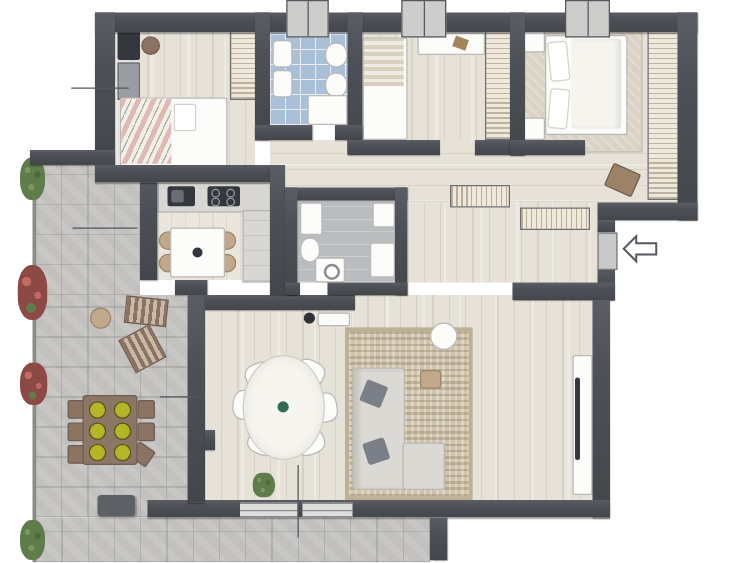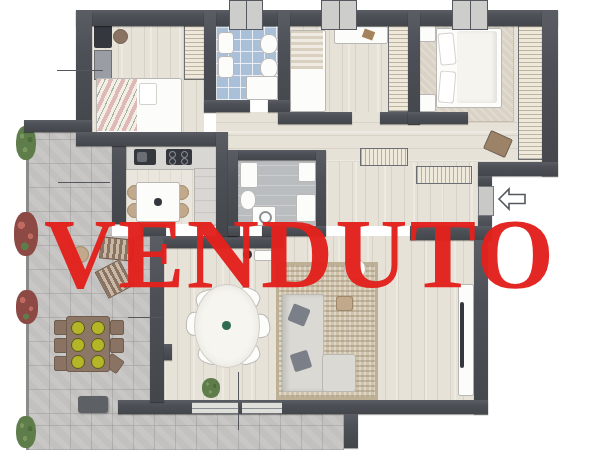--- a/index.html
+++ b/index.html
@@ -247,7 +247,6 @@
   <div class="leader" style="left:128px;top:317px;width:34px;height:1px;"></div>
   <div class="leader" style="left:238px;top:372px;width:1px;height:58px;"></div>
 
-  <div class="sold">VENDUTO</div>
 </div>
 
 </body></html>

